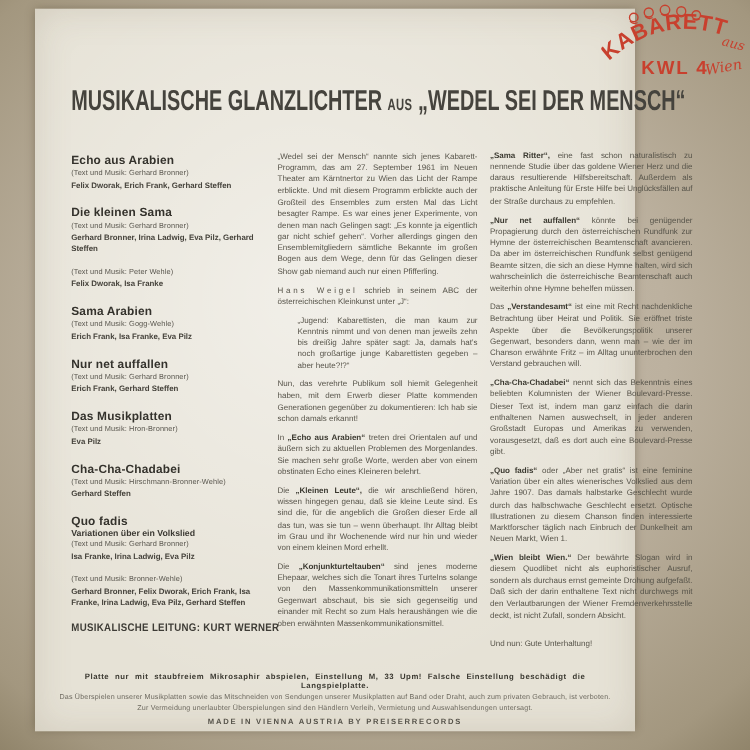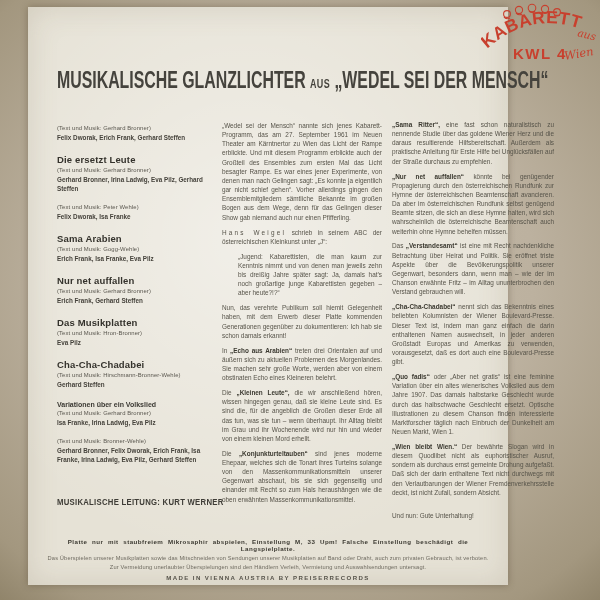--- a/index.html
+++ b/index.html
@@ -69,6 +69,7 @@
     <div class="col col-left">
 
       <div class="track">
+        <div class="track-title">Echo aus Arabien</div>
         <div class="track-credit">(Text und Musik: Gerhard Bronner)</div>
         <div class="track-cast">Felix Dworak, Erich Frank, Gerhard Steffen</div>
       </div>

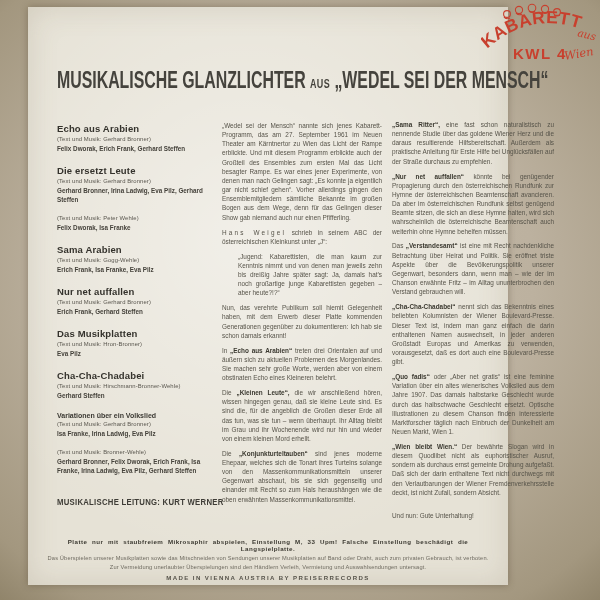--- a/index.html
+++ b/index.html
@@ -75,7 +75,7 @@
       </div>
 
       <div class="track">
-        <div class="track-title">Die ersetzt Leute</div>
+        <div class="track-title">Die kleinen Sama</div>
         <div class="track-credit">(Text und Musik: Gerhard Bronner)</div>
         <div class="track-cast">Gerhard Bronner, Irina Ladwig, Eva Pilz, Gerhard Steffen</div>
       </div>

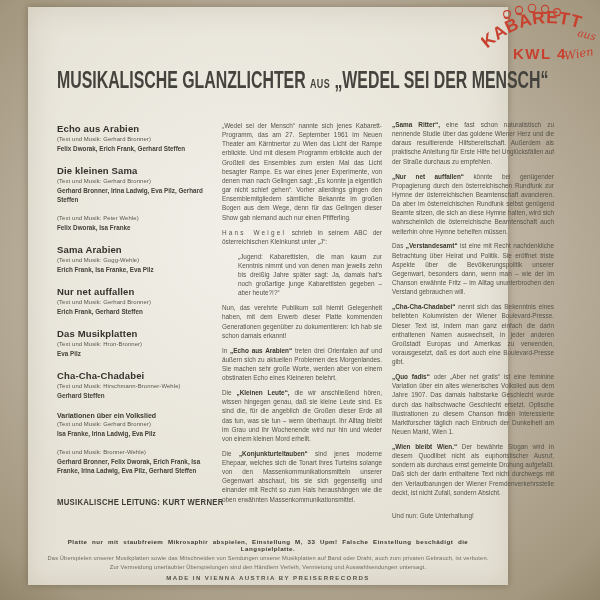--- a/index.html
+++ b/index.html
@@ -110,6 +110,7 @@
       </div>
 
       <div class="track">
+        <div class="track-title">Quo fadis</div>
         <div class="track-subtitle">Variationen über ein Volkslied</div>
         <div class="track-credit">(Text und Musik: Gerhard Bronner)</div>
         <div class="track-cast">Isa Franke, Irina Ladwig, Eva Pilz</div>

